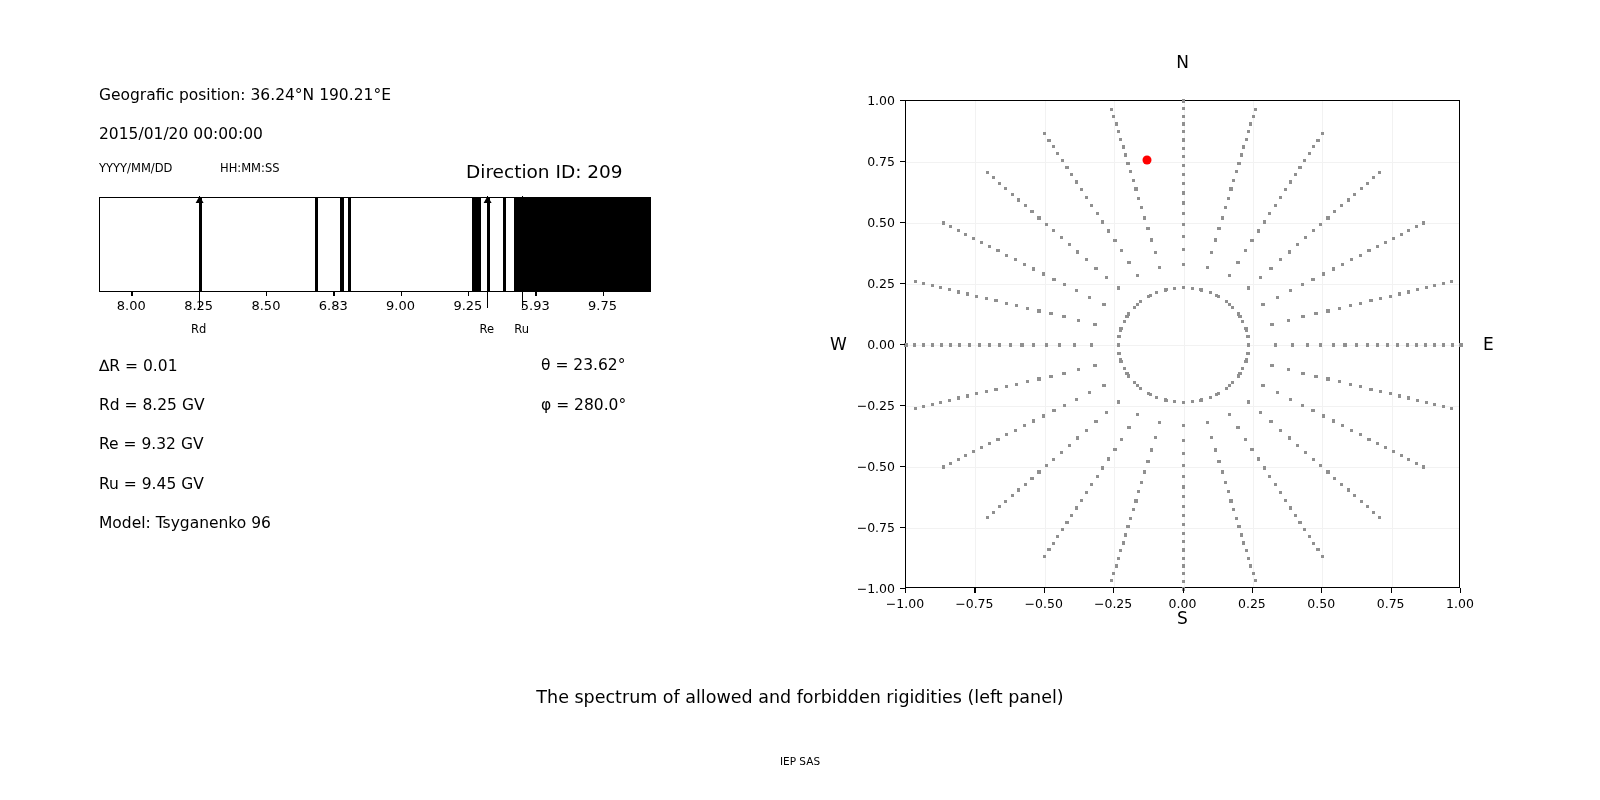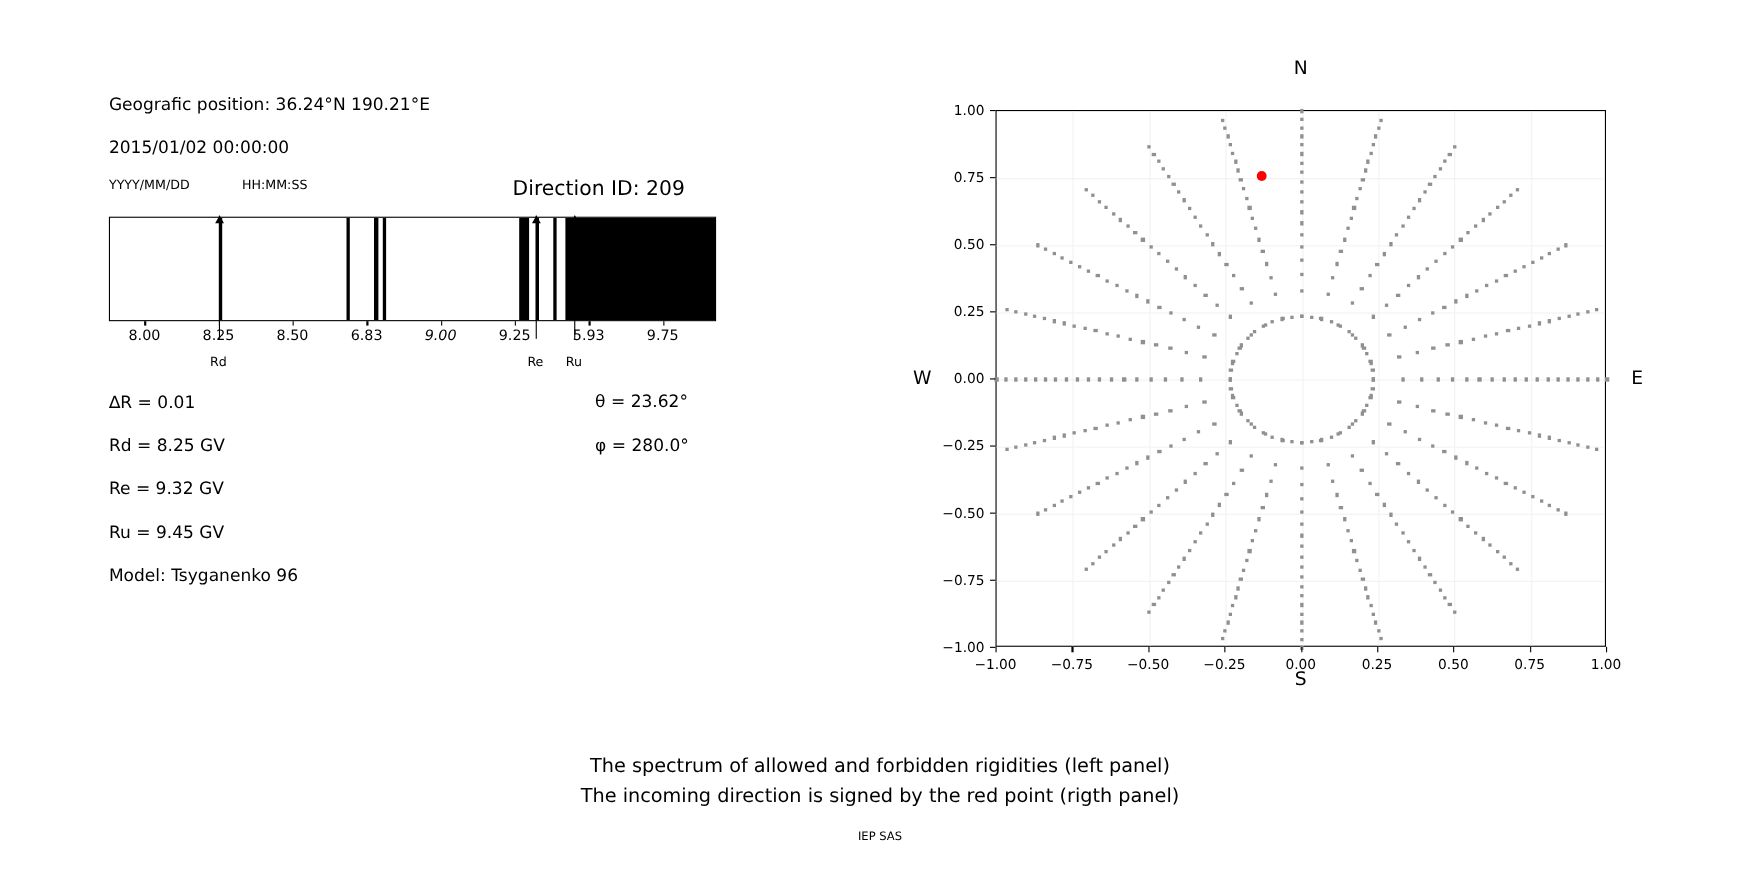--- a/index.html
+++ b/index.html
@@ -76,7 +76,7 @@
 
   <div class="info-line" id="geo-position">Geografic position: 36.24°N 190.21°E</div>
 
-  <div class="info-line" id="datetime-value">2015/01/02 00:00:00</div>
+  <div class="info-line" id="datetime-value">2015/01/20 00:00:00</div>
 
   <div class="info-line" id="fmt-date">YYYY/MM/DD</div>
 

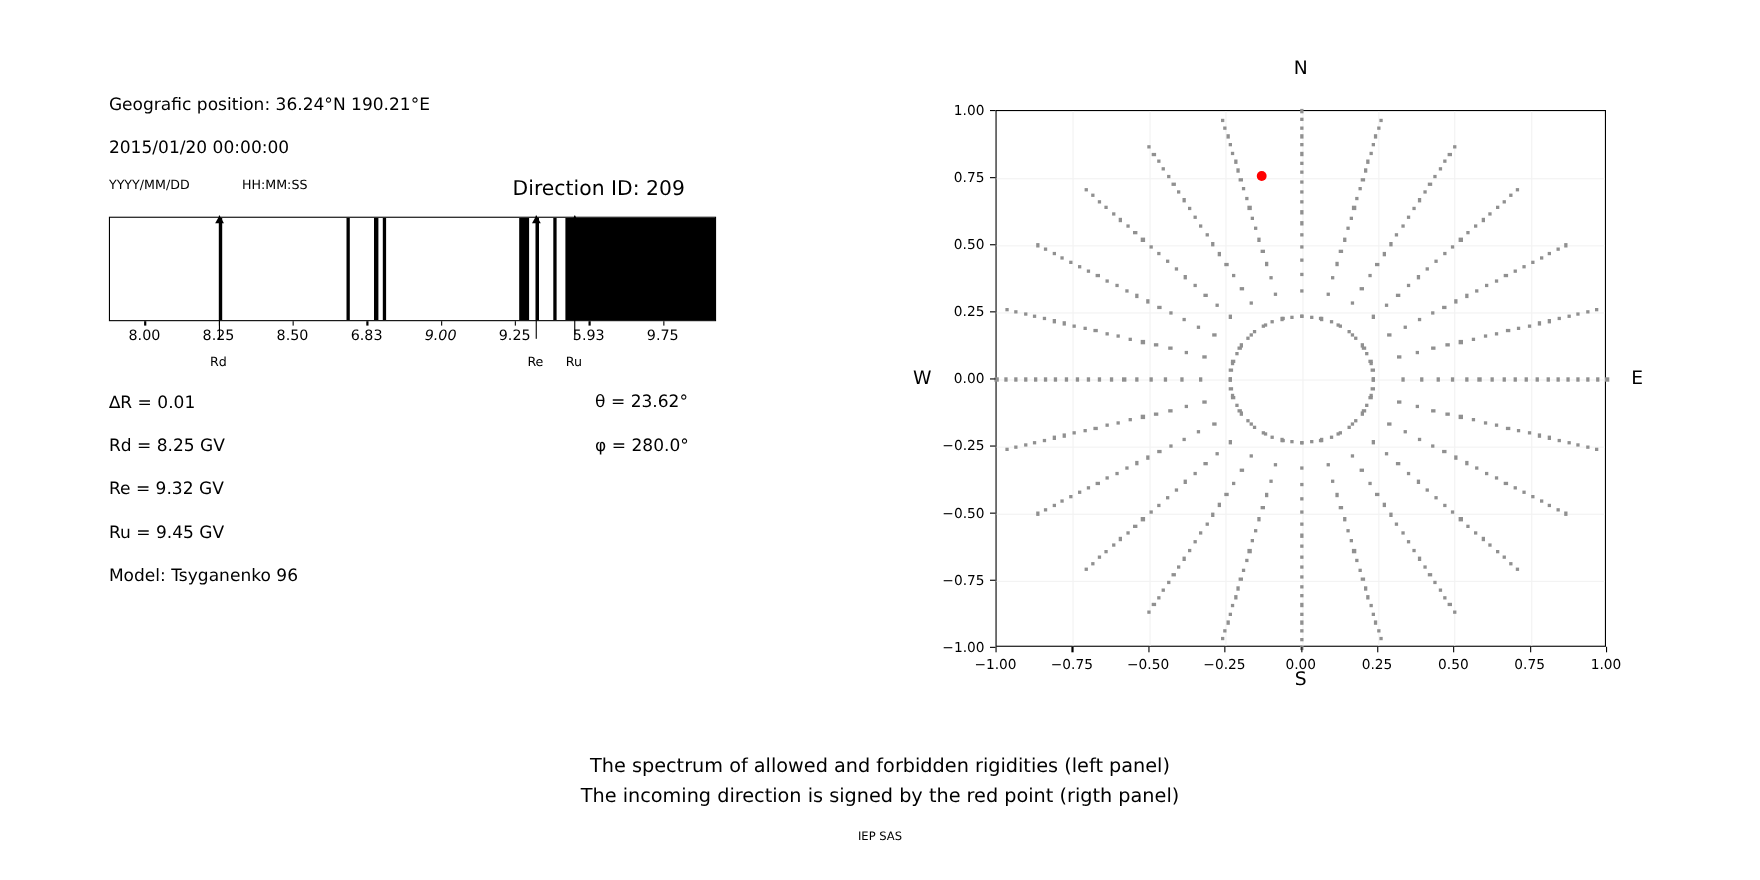--- a/index.html
+++ b/index.html
@@ -105,7 +105,7 @@
       <div class="tick" style="left: 234.263px;"></div>
       <div class="tick-label" style="left: 234.263px;">6.83</div>
       <div class="tick" style="left: 301.58px;"></div>
-      <div class="tick-label" style="left: 301.58px; font-style: italic;">9.00</div>
+      <div class="tick-label" style="left: 301.58px;">9.00</div>
       <div class="tick" style="left: 368.898px;"></div>
       <div class="tick-label" style="left: 368.898px;">9.25</div>
       <div class="tick" style="left: 436.215px;"></div>

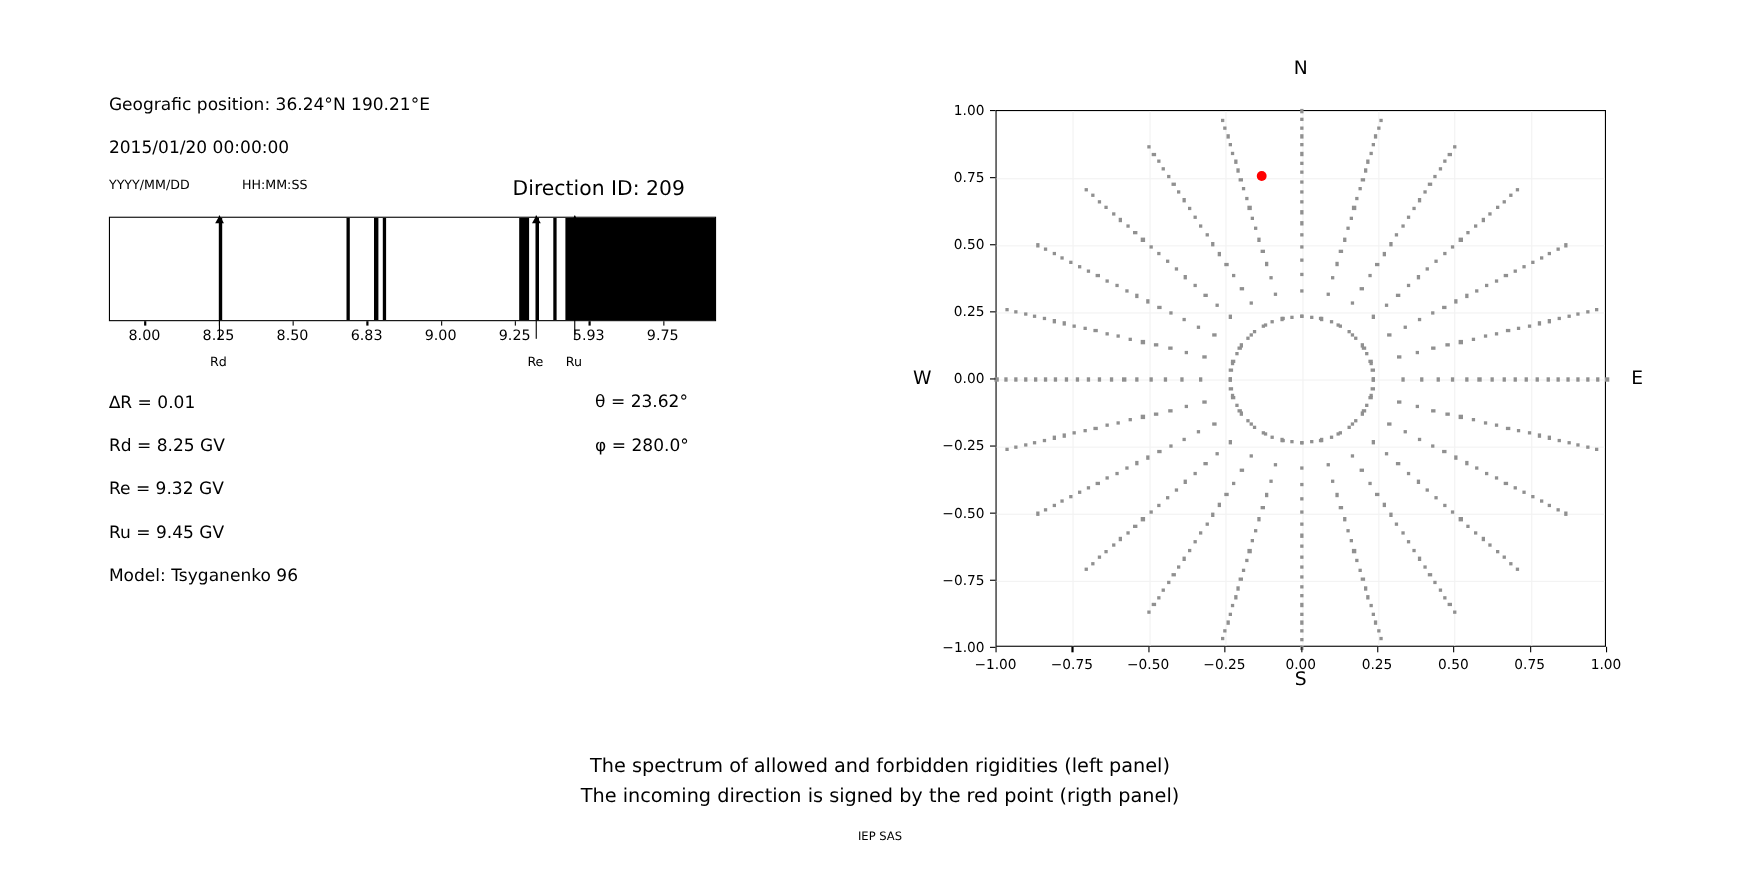--- a/index.html
+++ b/index.html
@@ -696,7 +696,6 @@
 
 <div id="caption-block">
   <div class="caption-line">The spectrum of allowed and forbidden rigidities (left panel)</div>
-  <div class="caption-line">The incoming direction is signed by the red point (rigth panel)</div>
 </div>
 
 <div id="footer-note">IEP SAS</div>

